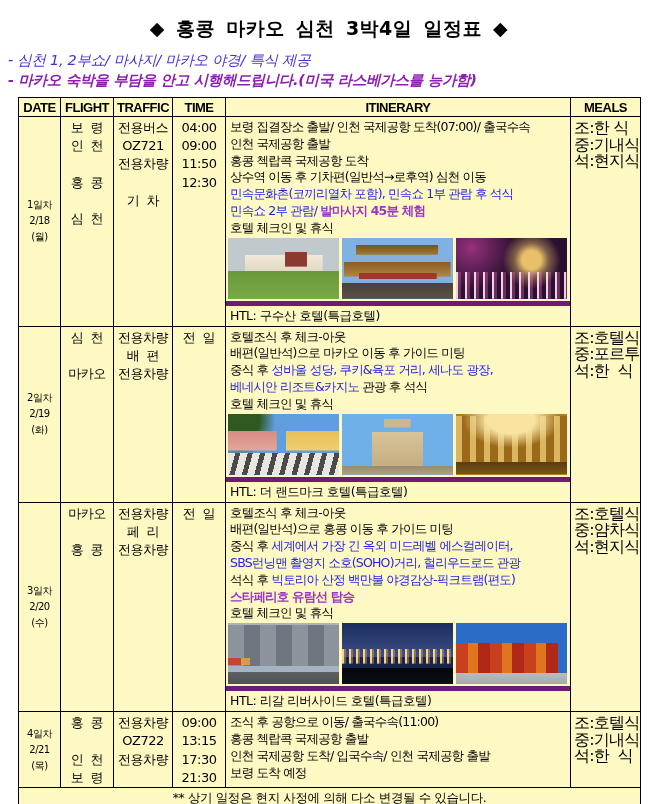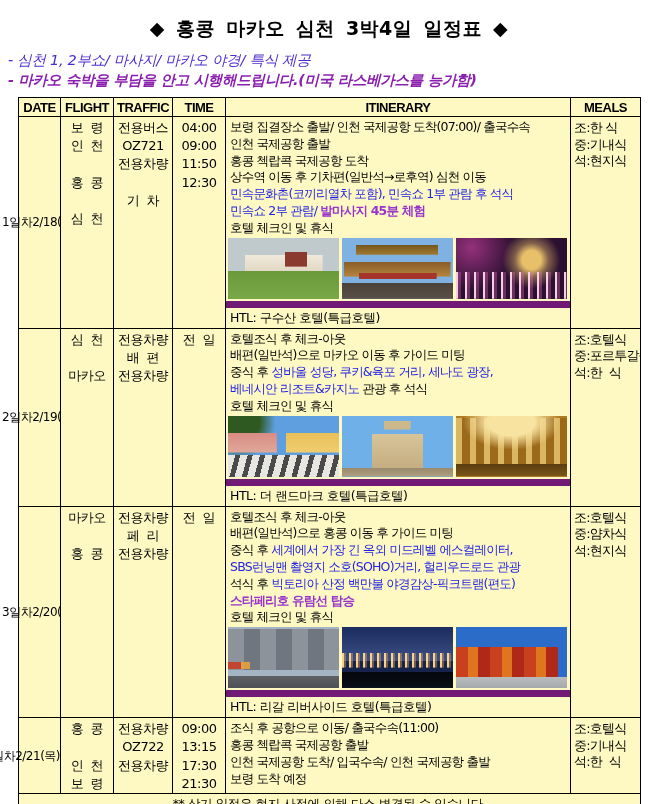--- a/index.html
+++ b/index.html
@@ -47,7 +47,7 @@
     border-top:7px solid #701a75;font-size:12.5px;letter-spacing:-.5px;
     padding:2px 0 1px 4px;white-space:nowrap;overflow:hidden;
   }
-  .meals-cell{padding:3px 0 0 3px;font-size:13px;letter-spacing:-.8px;}
+  .meals-cell{padding:3px 0 0 3px;font-size:16px;letter-spacing:-.8px;}
   .mline{line-height:16.5px;white-space:pre;overflow:hidden;}
   .foot{grid-column:1/-1;text-align:center;font-size:12.5px;letter-spacing:-.4px;padding:2px 0;}
 

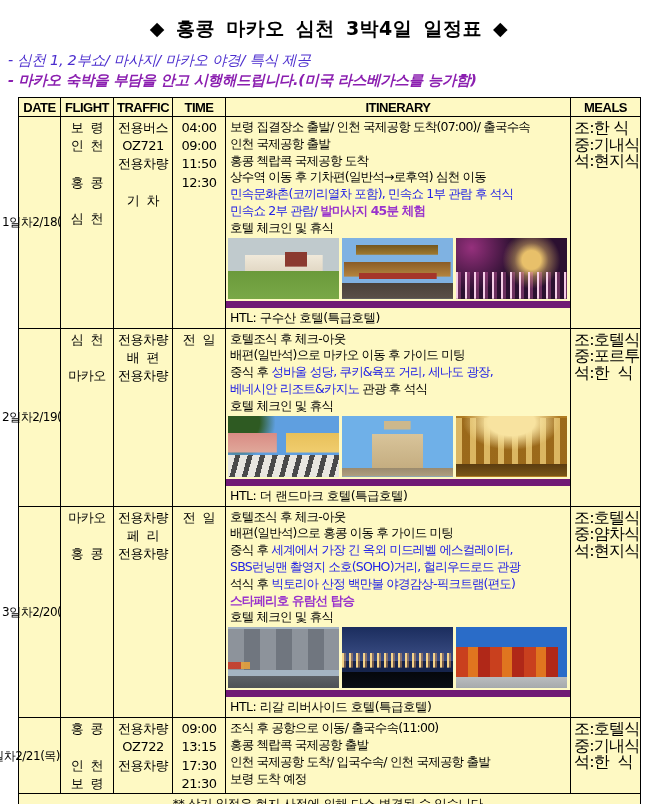--- a/index.html
+++ b/index.html
@@ -28,8 +28,8 @@
     font-family:"Liberation Sans","DejaVu Sans",sans-serif;letter-spacing:-.5px;
   }
   .date-cell{
-    display:flex;flex-direction:row;justify-content:center;align-items:center;
-    font-size:12px;letter-spacing:-.5px;
+    display:flex;flex-direction:column;justify-content:center;align-items:center;
+    font-size:10px;letter-spacing:-.5px;
   }
   .dline{line-height:16px;white-space:pre;}
   .rh1{min-height:205px;} .rh2{min-height:171px;} .rh3{min-height:190px;text-align:center;} .rh4{min-height:66px;justify-content:flex-end;}

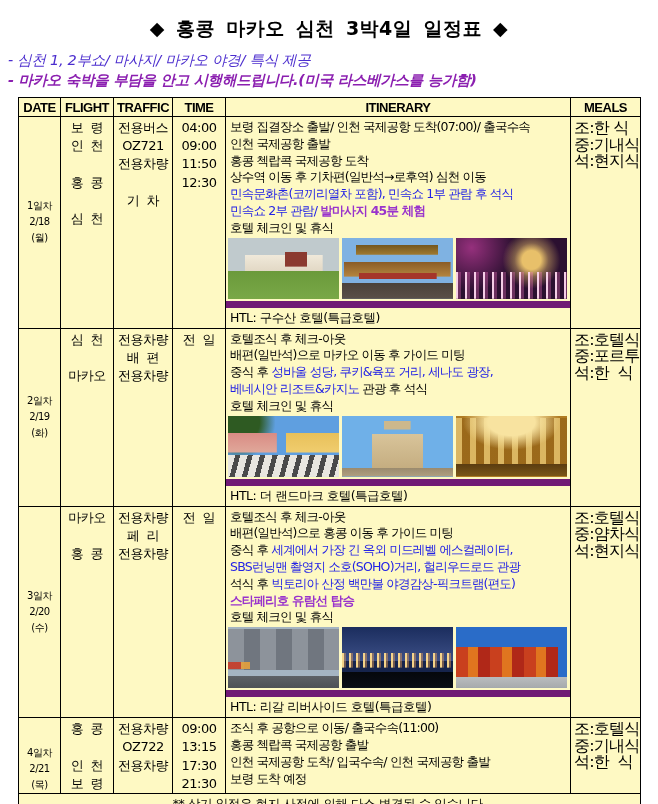--- a/index.html
+++ b/index.html
@@ -44,7 +44,7 @@
   .photos{display:flex;gap:3px;padding:1px 2px 2px 2px;}
   .photo{width:111px;height:61px;background:#ccc;}
   .hotel-line{
-    border-top:7px solid #701a75;font-size:12.5px;letter-spacing:-.5px;
+    border-top:5px solid #701a75;font-size:12.5px;letter-spacing:-.5px;
     padding:2px 0 1px 4px;white-space:nowrap;overflow:hidden;
   }
   .meals-cell{padding:3px 0 0 3px;font-size:16px;letter-spacing:-.8px;}

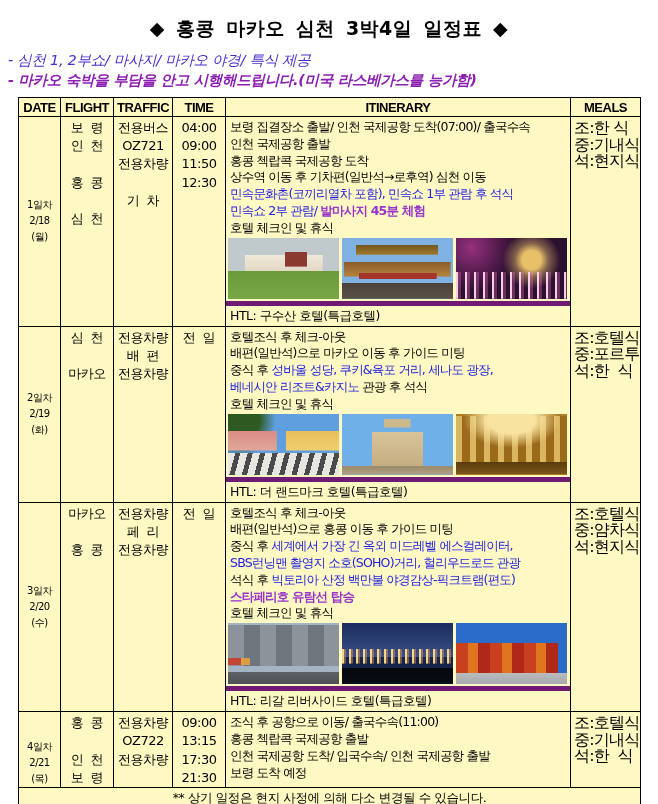--- a/index.html
+++ b/index.html
@@ -32,7 +32,7 @@
     font-size:10px;letter-spacing:-.5px;
   }
   .dline{line-height:16px;white-space:pre;}
-  .rh1{min-height:205px;} .rh2{min-height:171px;} .rh3{min-height:190px;text-align:center;} .rh4{min-height:66px;justify-content:flex-end;}
+  .rh1{min-height:205px;} .rh2{min-height:171px;} .rh3{min-height:190px;text-align:center;} .rh4{min-height:66px;}
   .stack-cell{padding-top:2px;text-align:center;font-size:13px;letter-spacing:-.5px;}
   .sline{line-height:18.2px;height:18.2px;white-space:pre;overflow:hidden;}
   .itin-cell{display:flex;flex-direction:column;}

